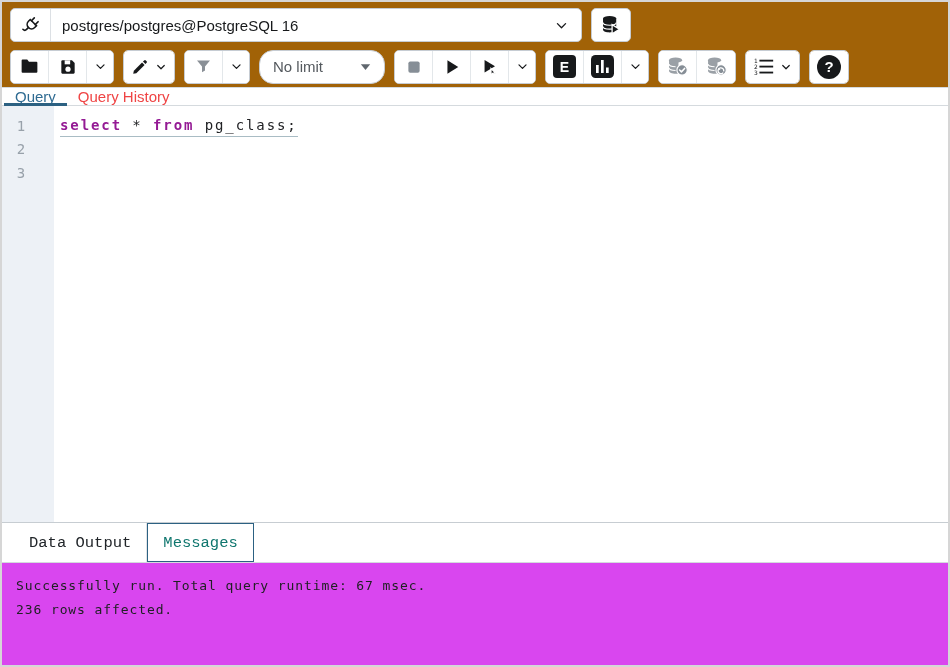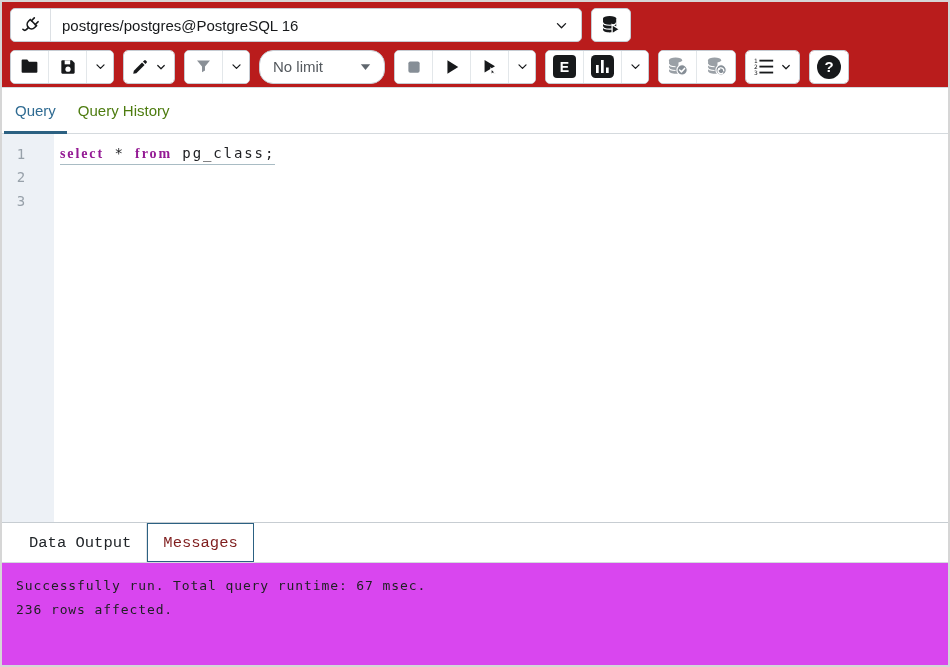--- a/index.html
+++ b/index.html
@@ -13,7 +13,7 @@
     overflow:hidden;
   }
   
-  .chrome { background:#b91c1c; }
+  .chrome { background:#a16207; }
   .topbar { height:44px; padding:6px 8px 0 8px; display:flex; gap:9px; }
   .conn-group {
     display:flex; align-items:center; width:572px; height:34px;

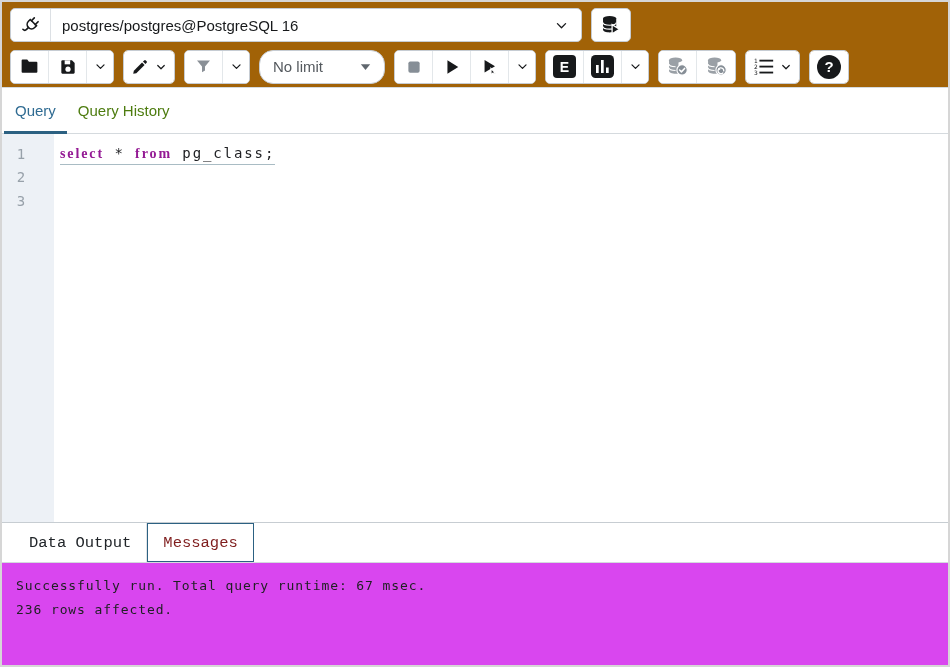--- a/index.html
+++ b/index.html
@@ -50,7 +50,7 @@
     display:flex; align-items:center; justify-content:center; font-size:15px; font-weight:bold;
   }
   
-  .tabs { background:#fff; display:flex; height:46px; padding-left:2px; border-bottom:1px solid #d5dade; }
+  .tabs { background:#fff; display:flex; height:18px; padding-left:2px; border-bottom:1px solid #d5dade; }
   .tab { padding:0 11px; display:flex; align-items:center; font-size:15px; color:#4d7c0f; position:relative; cursor:pointer; }
   .tab.active { color:#2f6b92; }
   .tab.active::after { content:""; position:absolute; left:0; right:0; bottom:-1px; height:3px; background:#2c6182; }

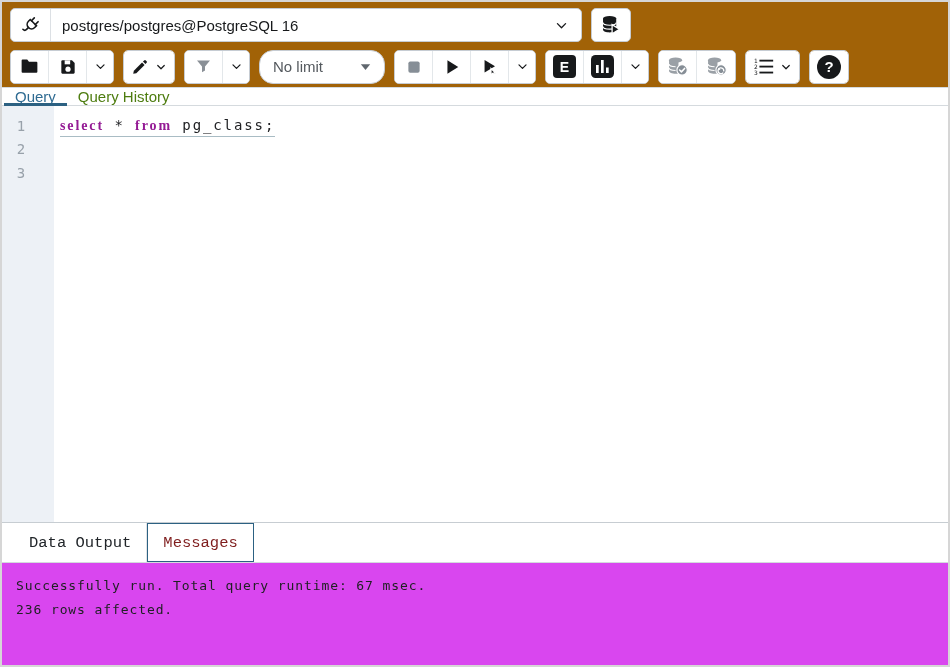--- a/index.html
+++ b/index.html
@@ -51,7 +51,7 @@
   }
   
   .tabs { background:#fff; display:flex; height:18px; padding-left:2px; border-bottom:1px solid #d5dade; }
-  .tab { padding:0 11px; display:flex; align-items:center; font-size:15px; color:#4d7c0f; position:relative; cursor:pointer; }
+  .tab { padding:0 11px; display:flex; align-items:center; font-size:15px; color:#ef4444; position:relative; cursor:pointer; }
   .tab.active { color:#2f6b92; }
   .tab.active::after { content:""; position:absolute; left:0; right:0; bottom:-1px; height:3px; background:#2c6182; }
   

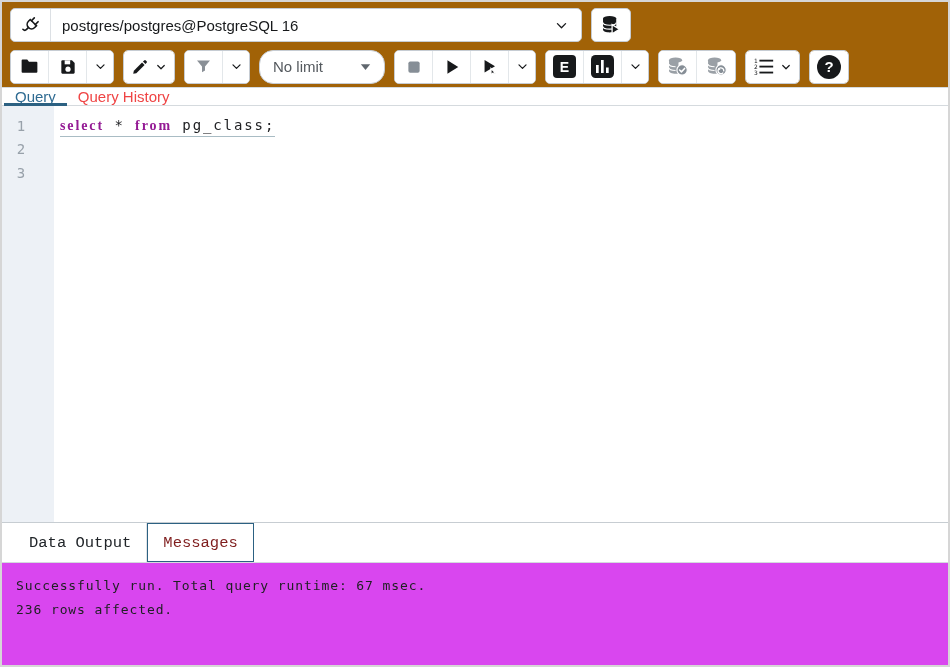--- a/index.html
+++ b/index.html
@@ -64,7 +64,7 @@
   .code { flex:1; padding:9px 0 0 6px; font-family:"DejaVu Sans Mono", monospace; font-size:14px; letter-spacing:1.9px; color:#202124; }
   .code-line { height:23.3px; line-height:23.3px; white-space:pre; width:max-content; min-width:8px; }
   .code-line.underline { border-bottom:1px solid #a9bcc4; height:22.3px; line-height:21.3px; margin-bottom:1px; }
-  .tok-kw { color:#941a94; font-weight:bold;font-family:Liberation Serif, serif; }
+  .tok-kw { color:#941a94; font-weight:bold; }
   .tok-pl { color:#202124; }
   
   .bottom-tabs { height:40px; display:flex; align-items:stretch; padding-left:12px; border-bottom:1px solid #d5dade; background:#fff; }

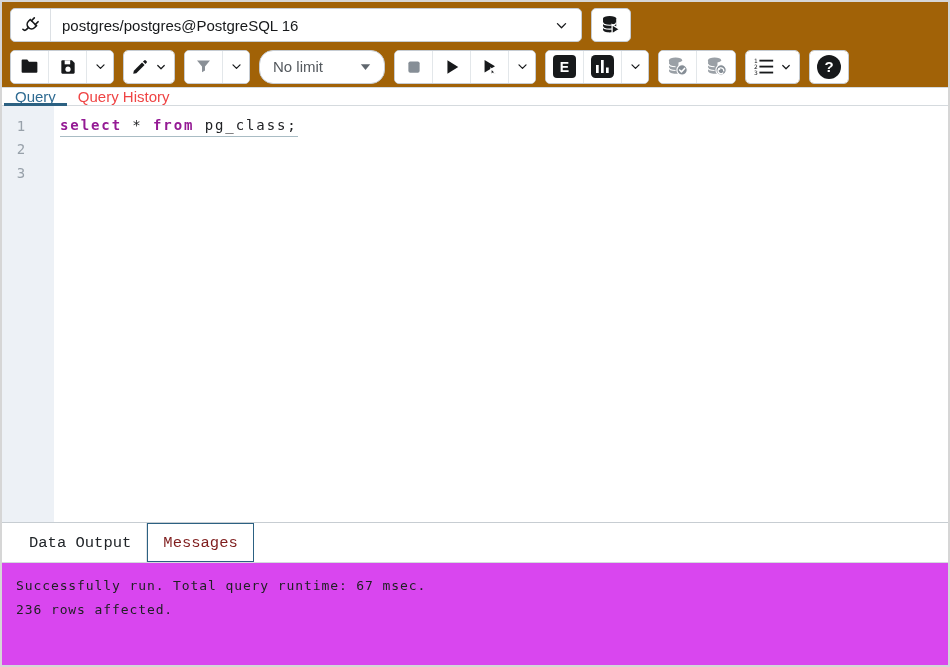--- a/index.html
+++ b/index.html
@@ -73,7 +73,7 @@
     border-right:1px solid #e1e4e7; cursor:pointer; background:#fff; border-top:none; border-bottom:none; border-left:none;
     font-family:Liberation Mono, monospace;
   }
-  .btab.active { color:#7f1d1d; border:1px solid #2c6182; }
+  .btab.active { color:#0f766e; border:1px solid #2c6182; }
   
   .messages {
     height:102px; background:#d946ef; padding:11px 14px;

